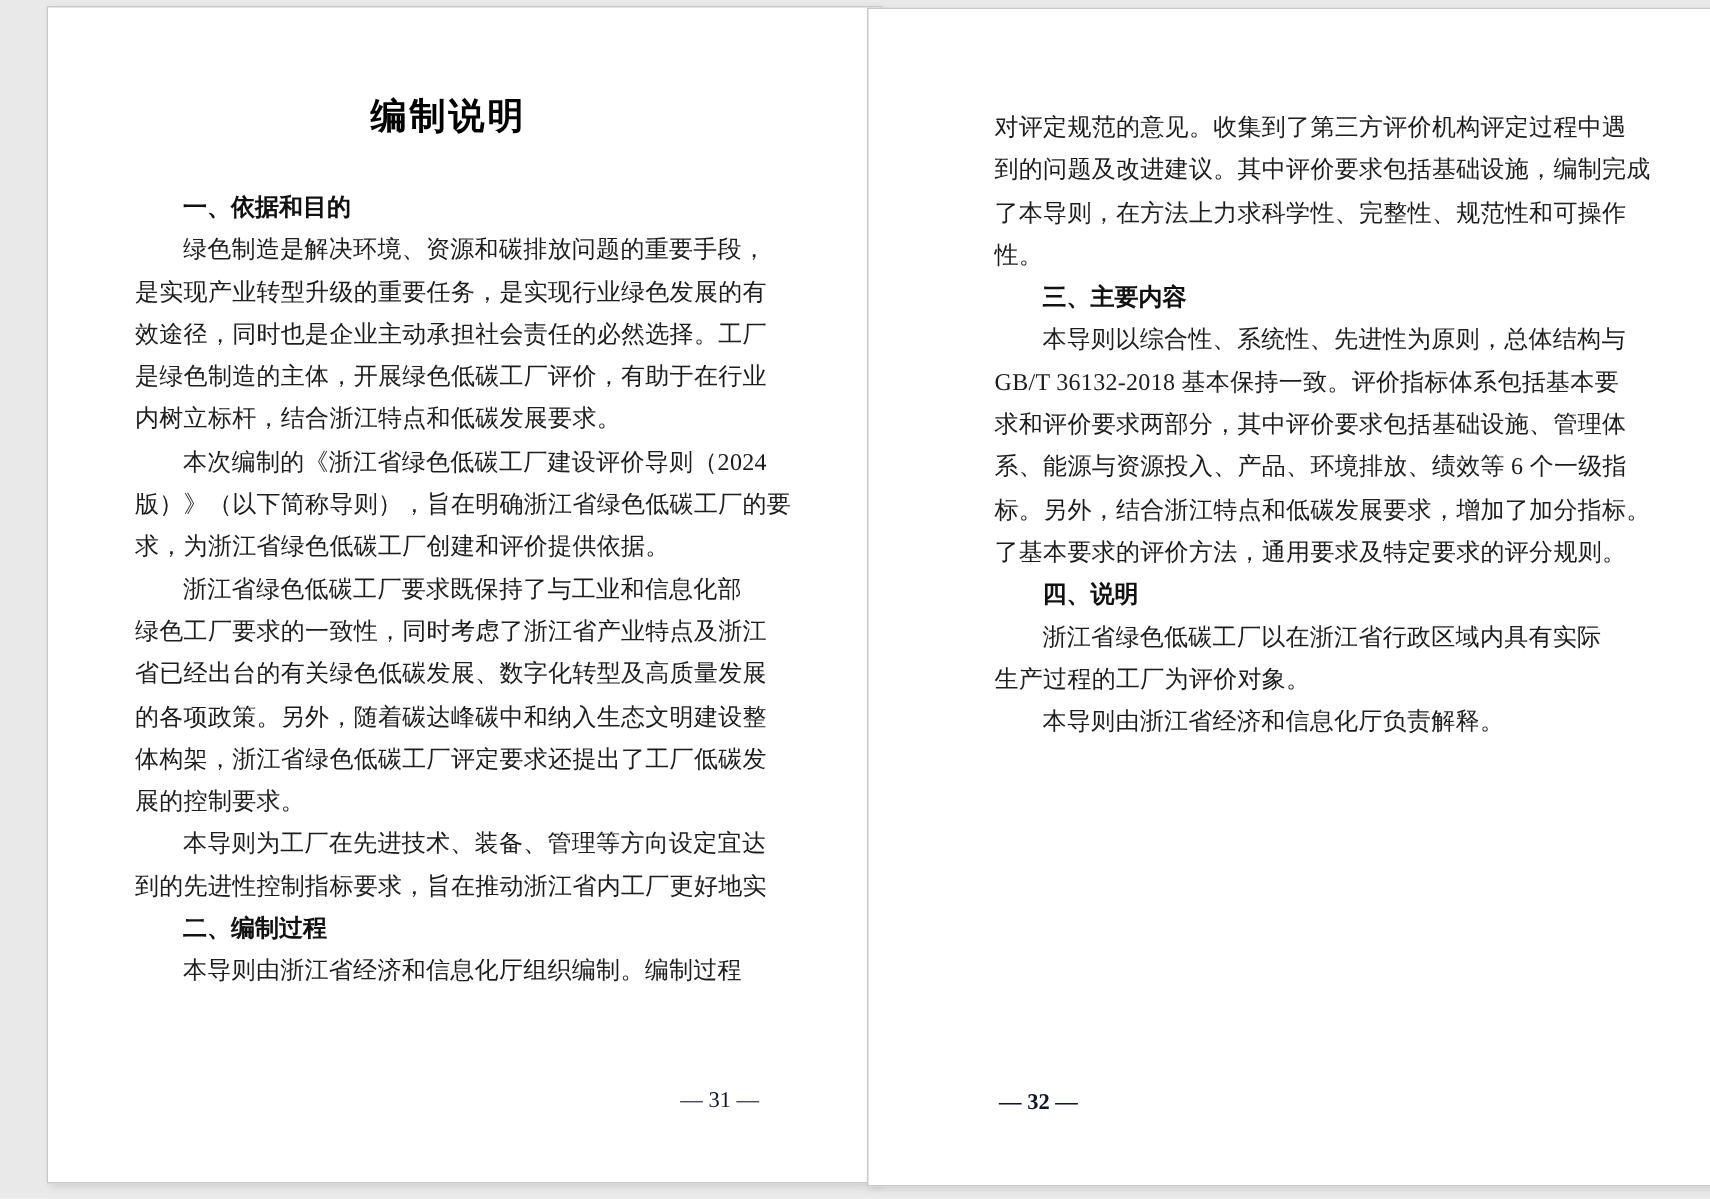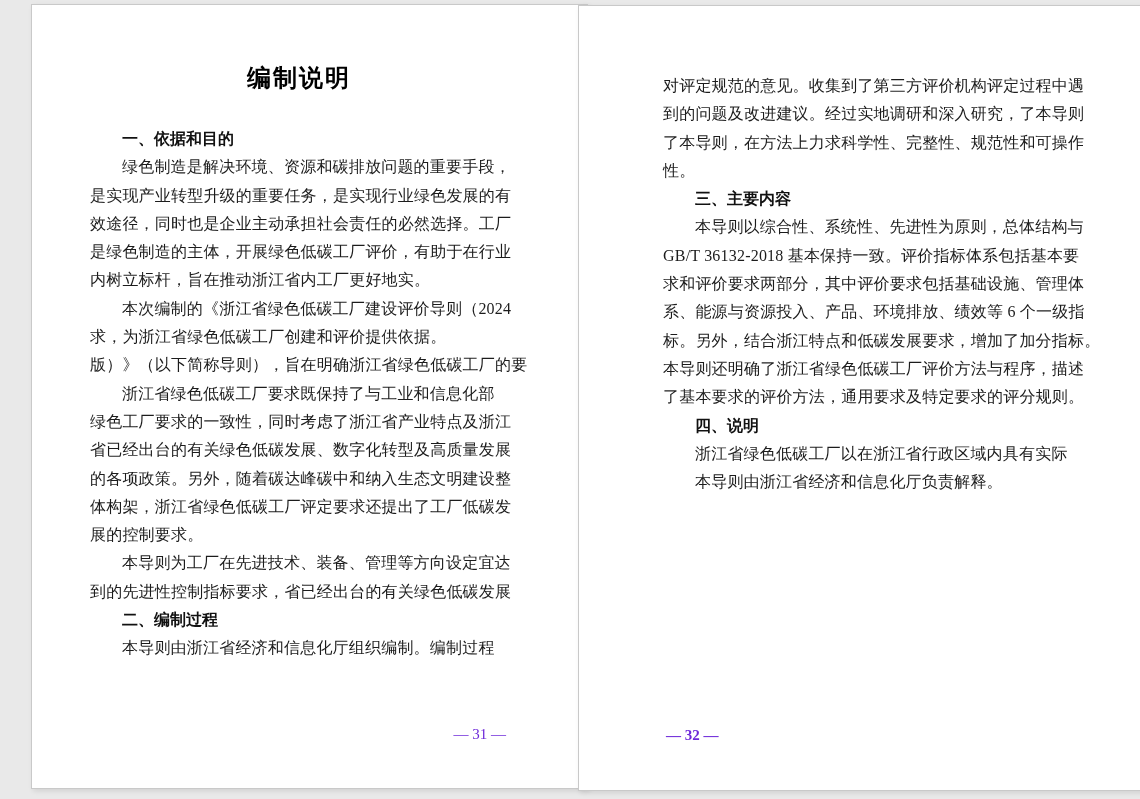--- a/index.html
+++ b/index.html
@@ -106,7 +106,7 @@
   <div class="page right">
     <div class="column">
         <div class="doc-line">对评定规范的意见。收集到了第三方评价机构评定过程中遇</div>
-        <div class="doc-line">到的问题及改进建议。经过实地调研和深入研究，了本导则</div>
+        <div class="doc-line">到的问题及改进建议。其中评价要求包括基础设施，编制完成</div>
         <div class="doc-line">了本导则，在方法上力求科学性、完整性、规范性和可操作</div>
         <div class="doc-line">性。</div>
         <div class="doc-heading">三、主要内容</div>

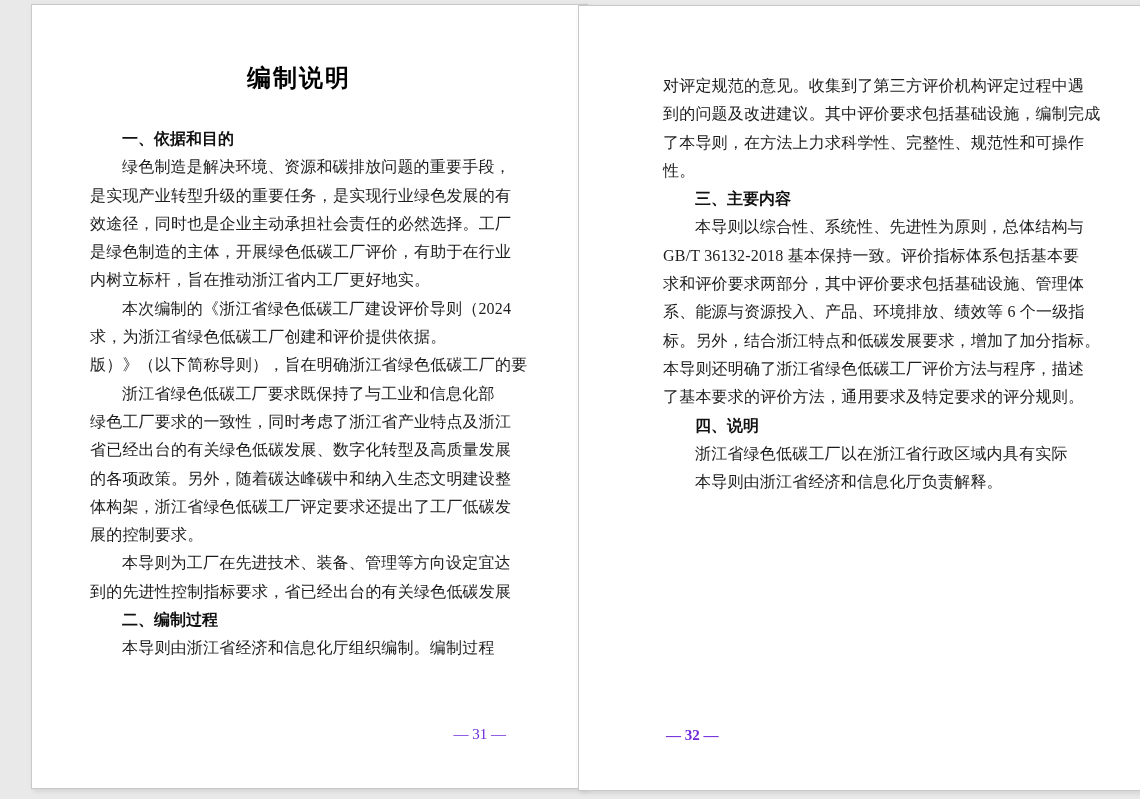--- a/index.html
+++ b/index.html
@@ -85,7 +85,7 @@
         <div class="doc-line">是实现产业转型升级的重要任务，是实现行业绿色发展的有</div>
         <div class="doc-line">效途径，同时也是企业主动承担社会责任的必然选择。工厂</div>
         <div class="doc-line">是绿色制造的主体，开展绿色低碳工厂评价，有助于在行业</div>
-        <div class="doc-line">内树立标杆，旨在推动浙江省内工厂更好地实。</div>
+        <div class="doc-line">内树立标杆，结合浙江特点和低碳发展要求。</div>
         <div class="doc-line indent">本次编制的《浙江省绿色低碳工厂建设评价导则（2024</div>
         <div class="doc-line">求，为浙江省绿色低碳工厂创建和评价提供依据。</div>
         <div class="doc-line">版）》（以下简称导则），旨在明确浙江省绿色低碳工厂的要</div>

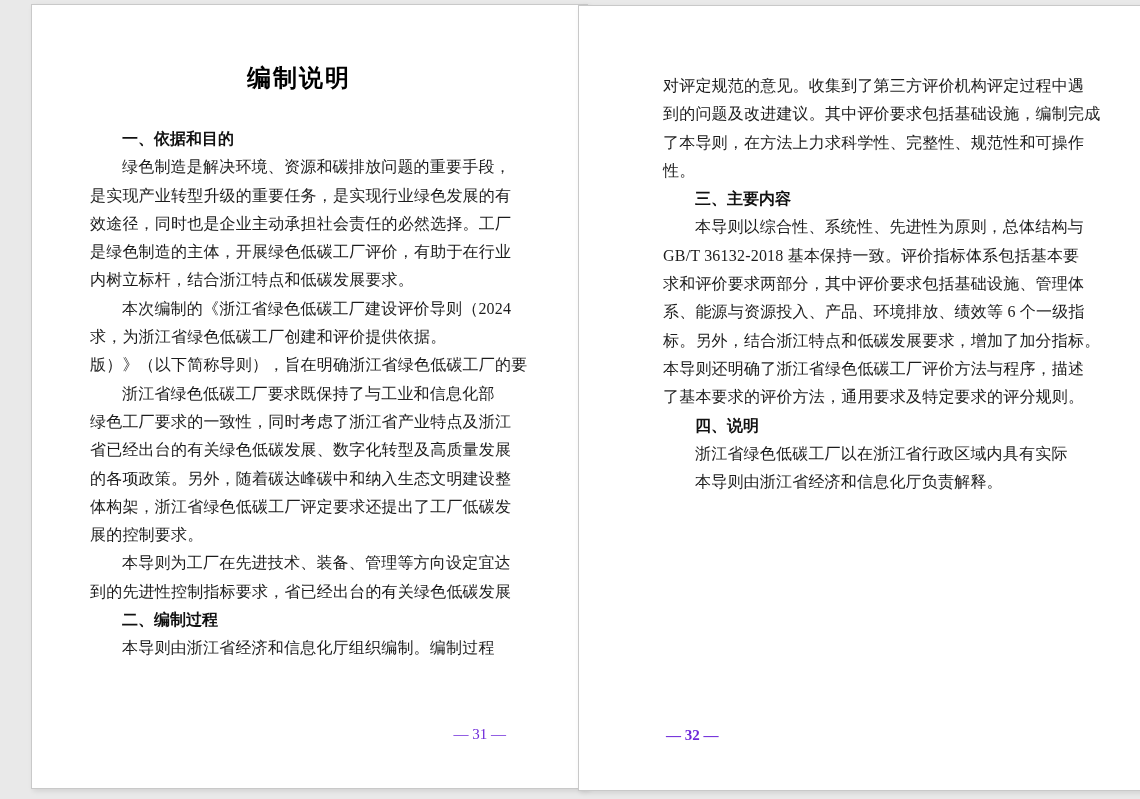--- a/index.html
+++ b/index.html
@@ -87,8 +87,8 @@
         <div class="doc-line">是绿色制造的主体，开展绿色低碳工厂评价，有助于在行业</div>
         <div class="doc-line">内树立标杆，结合浙江特点和低碳发展要求。</div>
         <div class="doc-line indent">本次编制的《浙江省绿色低碳工厂建设评价导则（2024</div>
+        <div class="doc-line">版）》（以下简称导则），旨在明确浙江省绿色低碳工厂的要</div>
         <div class="doc-line">求，为浙江省绿色低碳工厂创建和评价提供依据。</div>
-        <div class="doc-line">版）》（以下简称导则），旨在明确浙江省绿色低碳工厂的要</div>
         <div class="doc-line indent">浙江省绿色低碳工厂要求既保持了与工业和信息化部</div>
         <div class="doc-line">绿色工厂要求的一致性，同时考虑了浙江省产业特点及浙江</div>
         <div class="doc-line">省已经出台的有关绿色低碳发展、数字化转型及高质量发展</div>

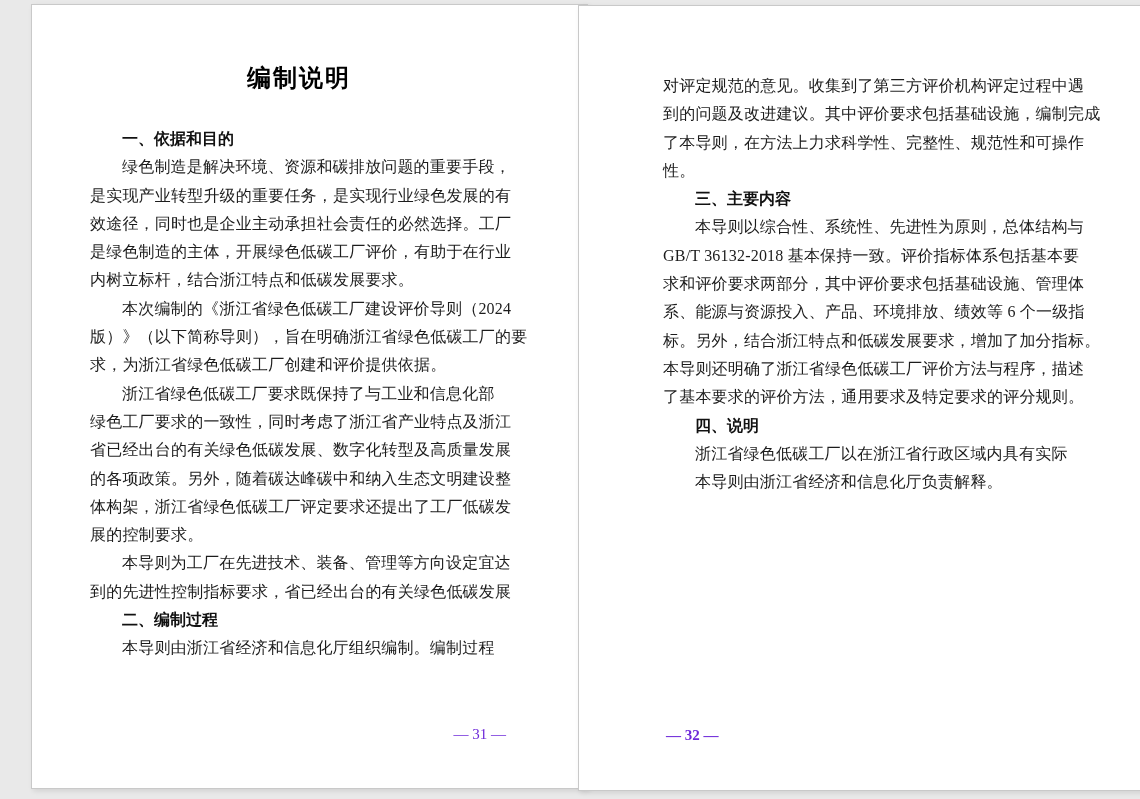--- a/index.html
+++ b/index.html
@@ -115,7 +115,6 @@
         <div class="doc-line">求和评价要求两部分，其中评价要求包括基础设施、管理体</div>
         <div class="doc-line">系、能源与资源投入、产品、环境排放、绩效等 6 个一级指</div>
         <div class="doc-line">标。另外，结合浙江特点和低碳发展要求，增加了加分指标。</div>
-        <div class="doc-line">本导则还明确了浙江省绿色低碳工厂评价方法与程序，描述</div>
         <div class="doc-line">了基本要求的评价方法，通用要求及特定要求的评分规则。</div>
         <div class="doc-heading">四、说明</div>
         <div class="doc-line indent">浙江省绿色低碳工厂以在浙江省行政区域内具有实际</div>

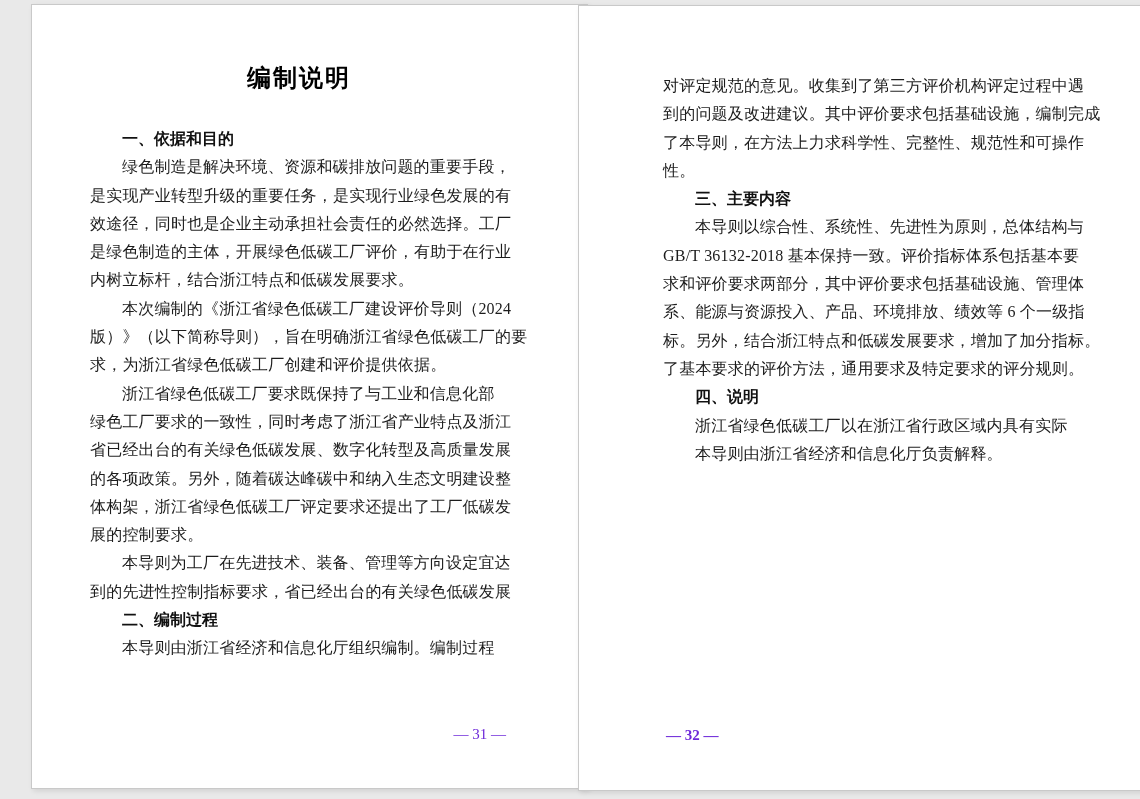--- a/index.html
+++ b/index.html
@@ -118,6 +118,7 @@
         <div class="doc-line">了基本要求的评价方法，通用要求及特定要求的评分规则。</div>
         <div class="doc-heading">四、说明</div>
         <div class="doc-line indent">浙江省绿色低碳工厂以在浙江省行政区域内具有实际</div>
+        <div class="doc-line">生产过程的工厂为评价对象。</div>
         <div class="doc-line indent">本导则由浙江省经济和信息化厅负责解释。</div>
       </div>
     <div class="page-footer">— 32 —</div>

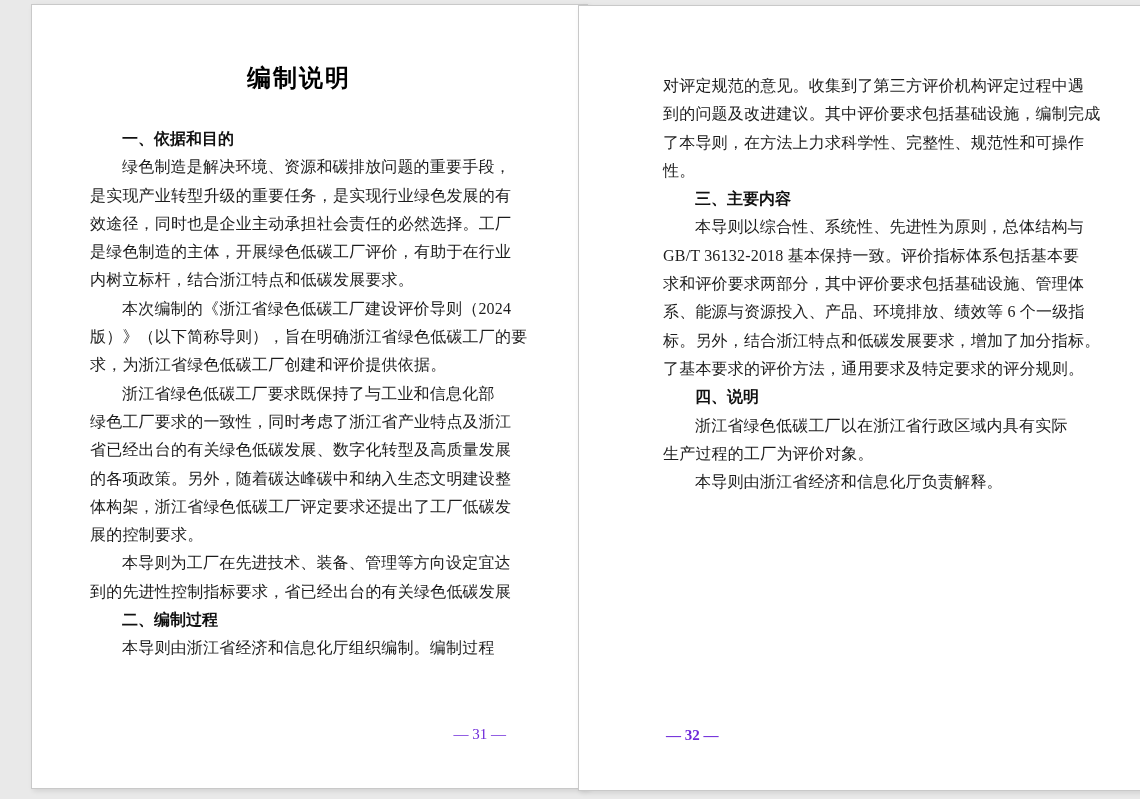--- a/index.html
+++ b/index.html
@@ -96,7 +96,7 @@
         <div class="doc-line">体构架，浙江省绿色低碳工厂评定要求还提出了工厂低碳发</div>
         <div class="doc-line">展的控制要求。</div>
         <div class="doc-line indent">本导则为工厂在先进技术、装备、管理等方向设定宜达</div>
-        <div class="doc-line">到的先进性控制指标要求，省已经出台的有关绿色低碳发展</div>
+        <div class="doc-line">到的先进性控制指标要求，旨在推动浙江省内工厂更好地实</div>
         <div class="doc-heading">二、编制过程</div>
         <div class="doc-line indent">本导则由浙江省经济和信息化厅组织编制。编制过程</div>
       </div>

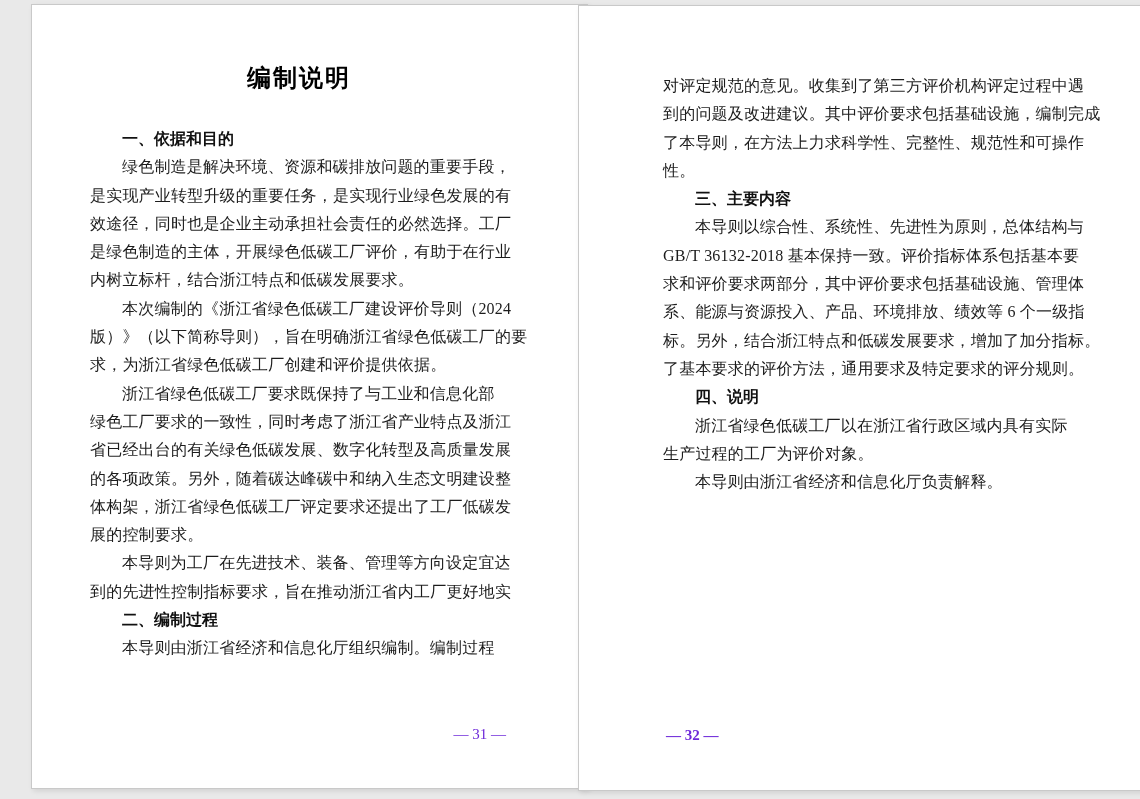--- a/index.html
+++ b/index.html
@@ -66,7 +66,7 @@
     top: 720px;
     font-size: 15px;
     line-height: 18px;
-    color: #6d28d9;
+    color: #0f172a;
     white-space: nowrap;
   }
   .page.left  .page-footer { right: 81px; }

